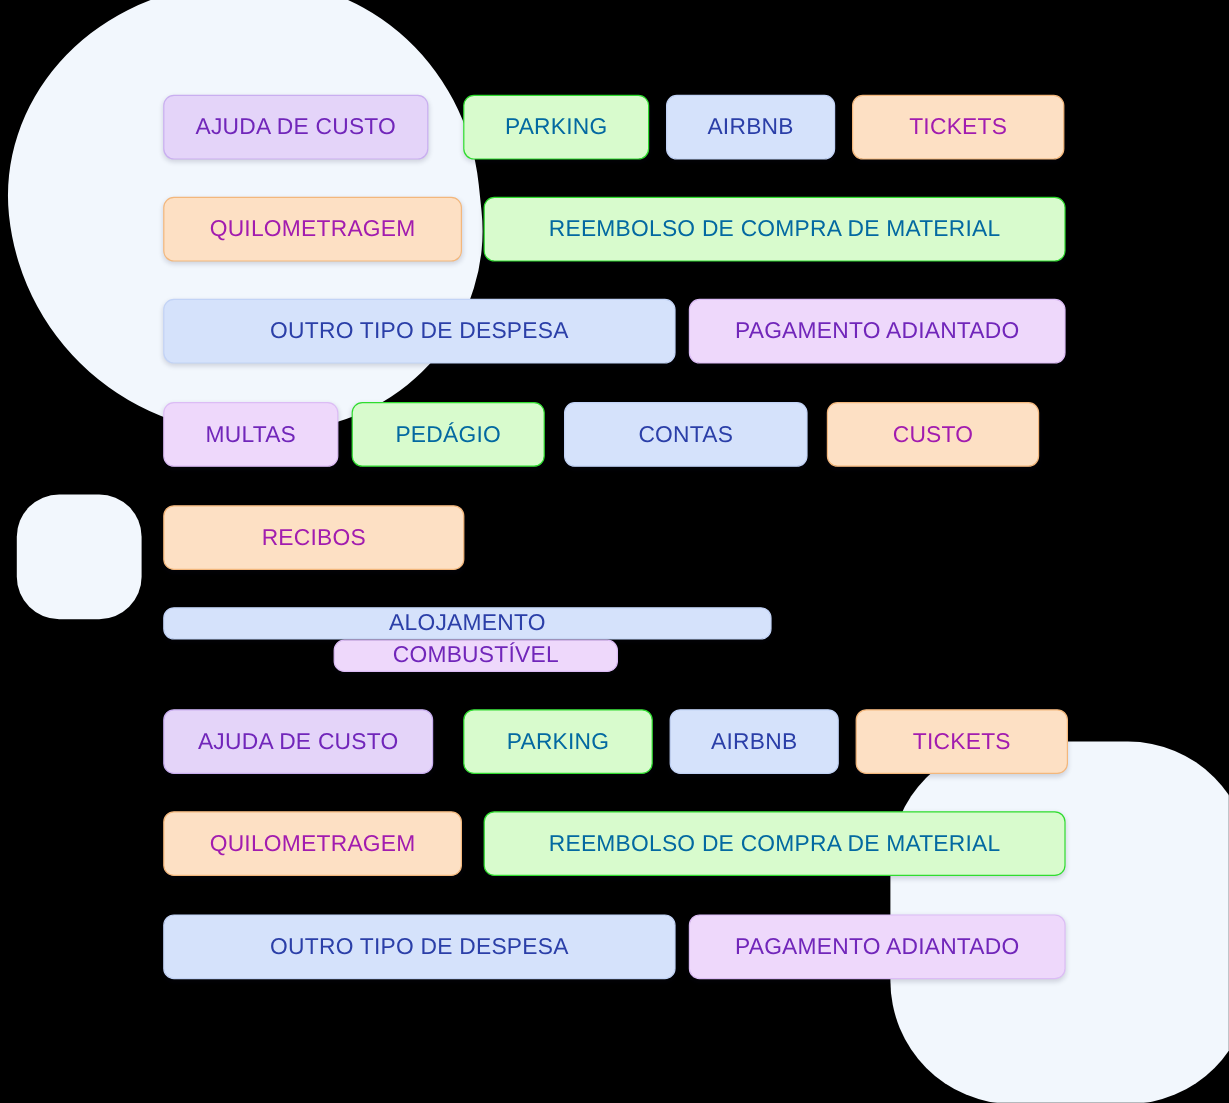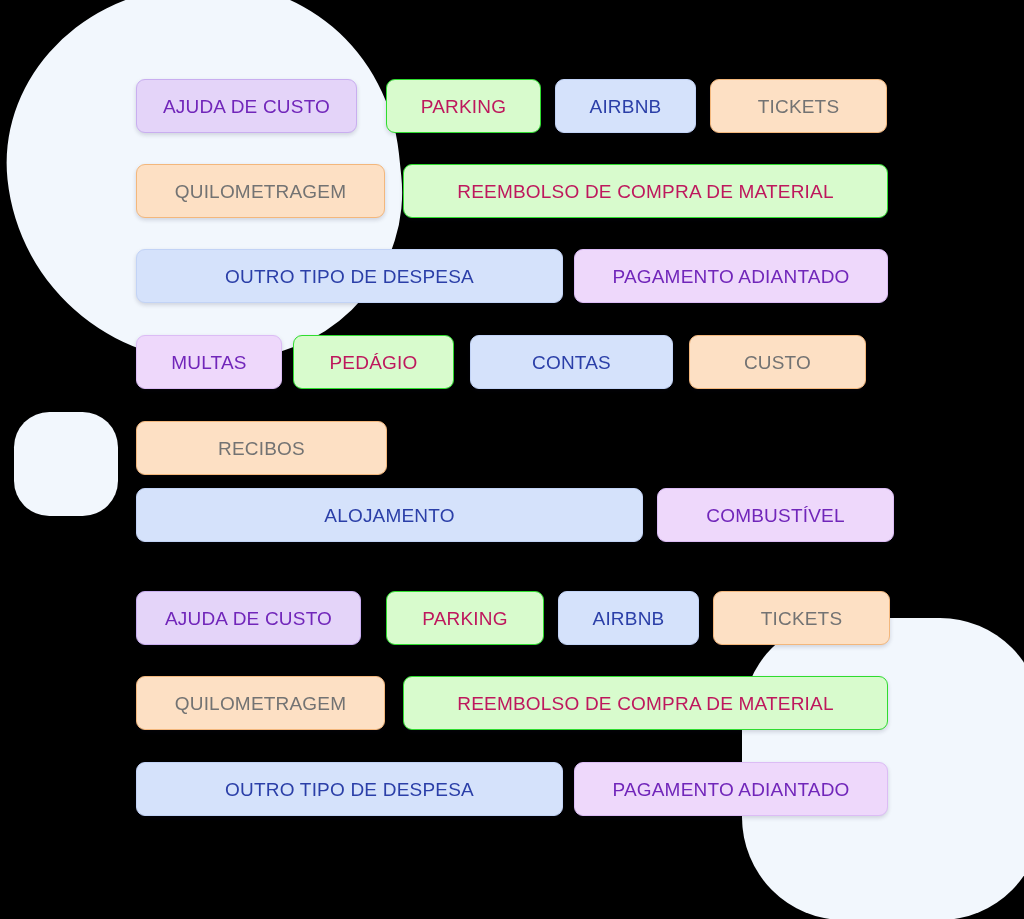--- a/index.html
+++ b/index.html
@@ -93,7 +93,7 @@
   .chip.green {
     background: #d8fbcd;
     border-color: #2fdc2f;
-    color: #be185d;
+    color: #0369a1;
   }
   .chip.blue {
     background: #d5e2fb;

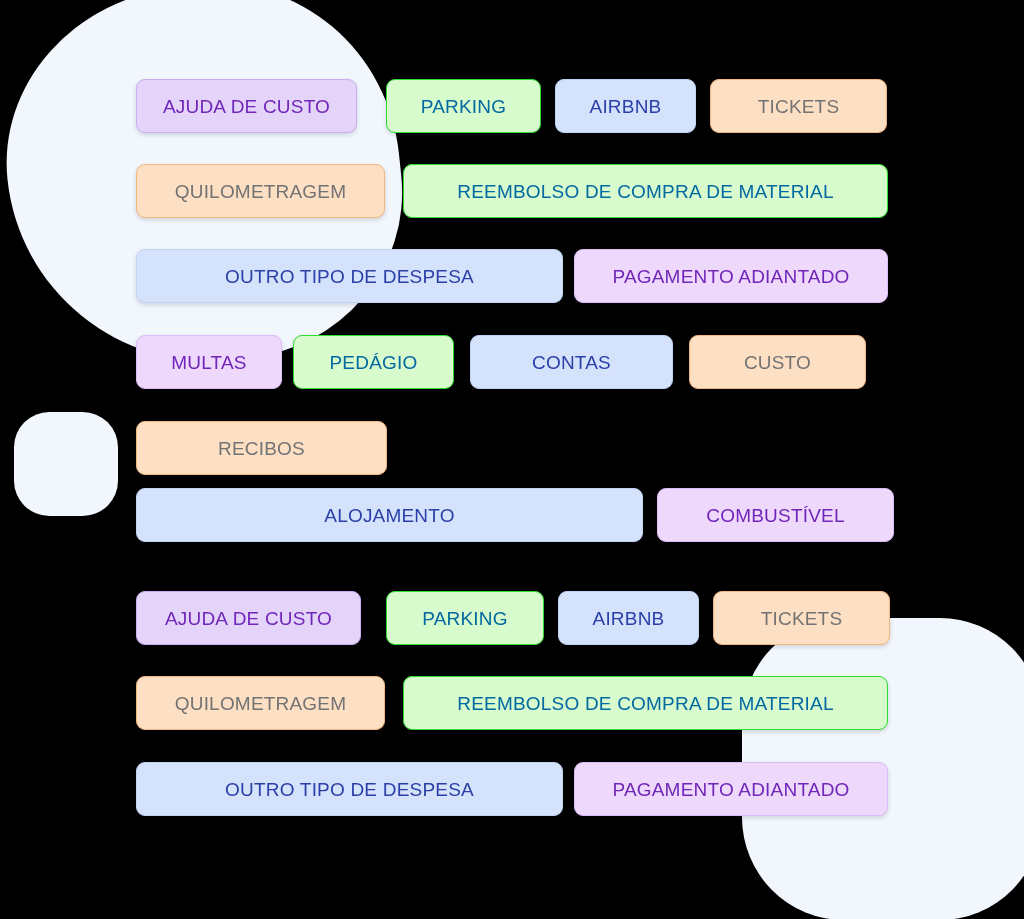--- a/index.html
+++ b/index.html
@@ -103,7 +103,7 @@
   .chip.orange {
     background: #fde0c4;
     border-color: #f3b77c;
-    color: #737373;
+    color: #a21caf;
   }
   .chip.violet {
     background: #eed8fb;

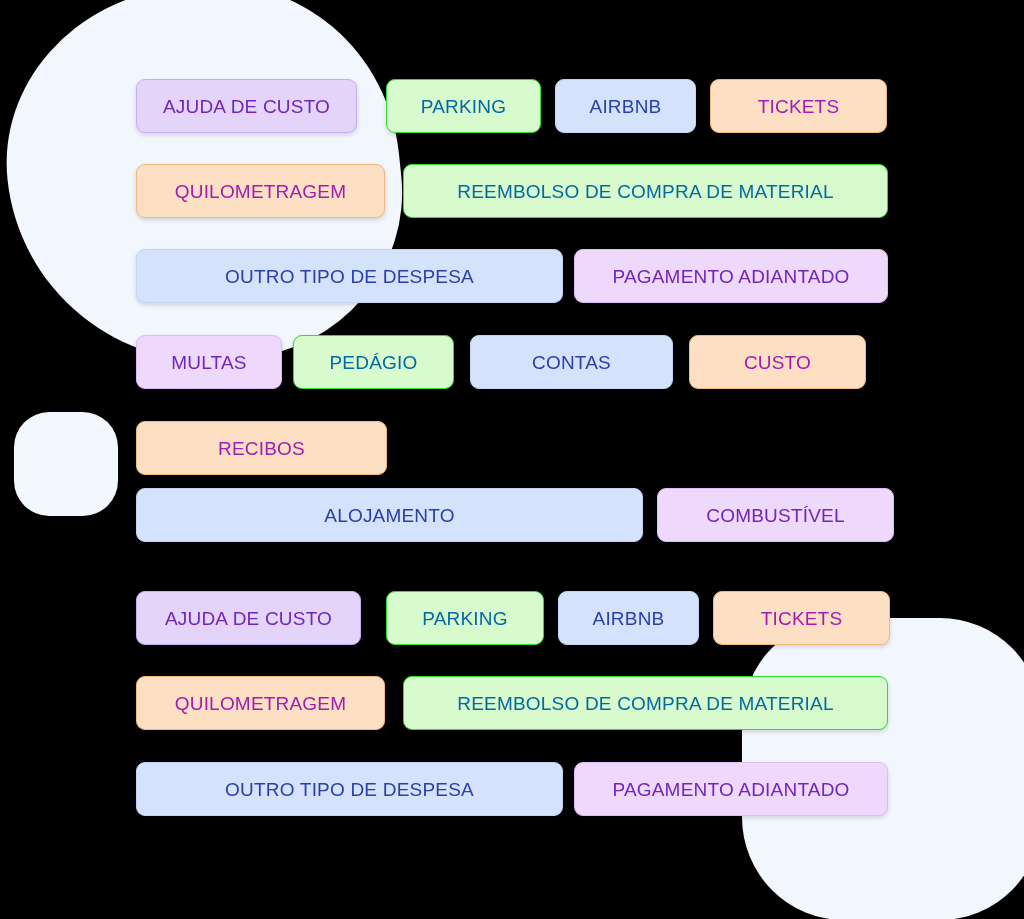--- a/index.html
+++ b/index.html
@@ -144,7 +144,7 @@
       <div class="chip-row" style="top: 421px;">
         <div class="chip orange" style="width: 251px;">RECIBOS</div>
       </div>
-      <div class="chip-row" style="top: 488px;">
+      <div class="chip-row" style="top: 506px; flex-direction: column;">
         <div class="chip blue" style="width: 507px;">ALOJAMENTO</div>
         <div class="chip violet" style="width: 237px; margin-left: 14px;">COMBUSTÍVEL</div>
       </div>

